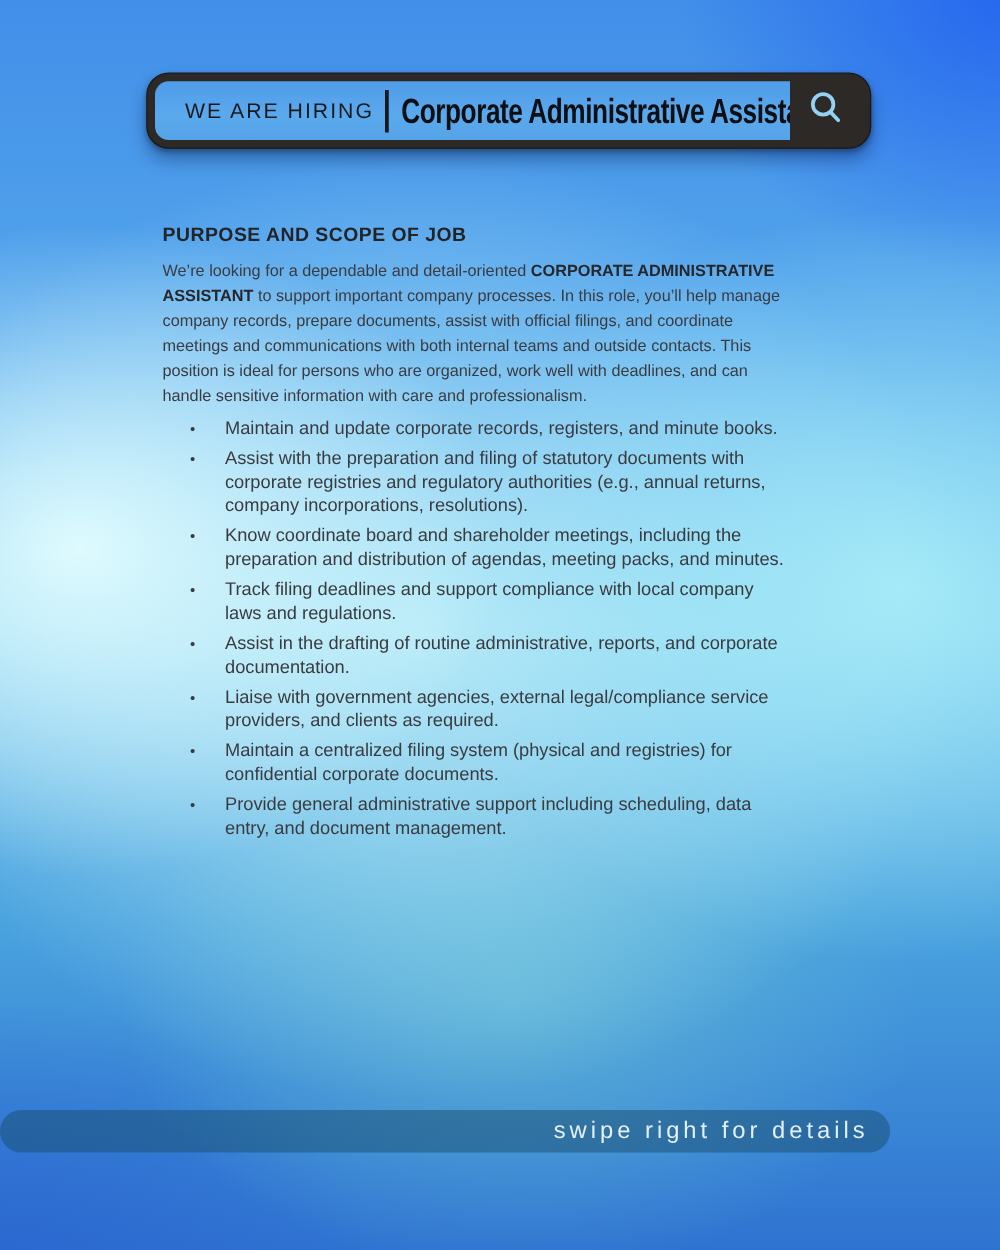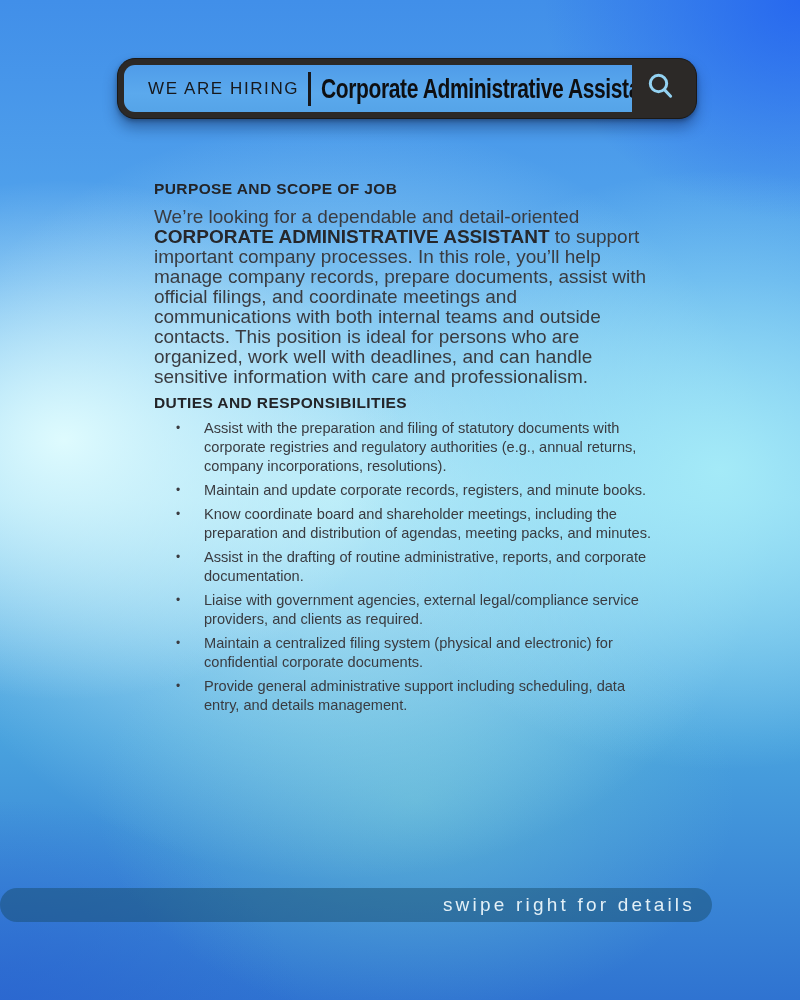--- a/index.html
+++ b/index.html
@@ -89,7 +89,6 @@
     left: 130px; top: 180px;
     width: 497px;
     color: #3a3b40;
-    margin-left: 24px;
   }
   .section-heading {
     font-size: 15.5px;

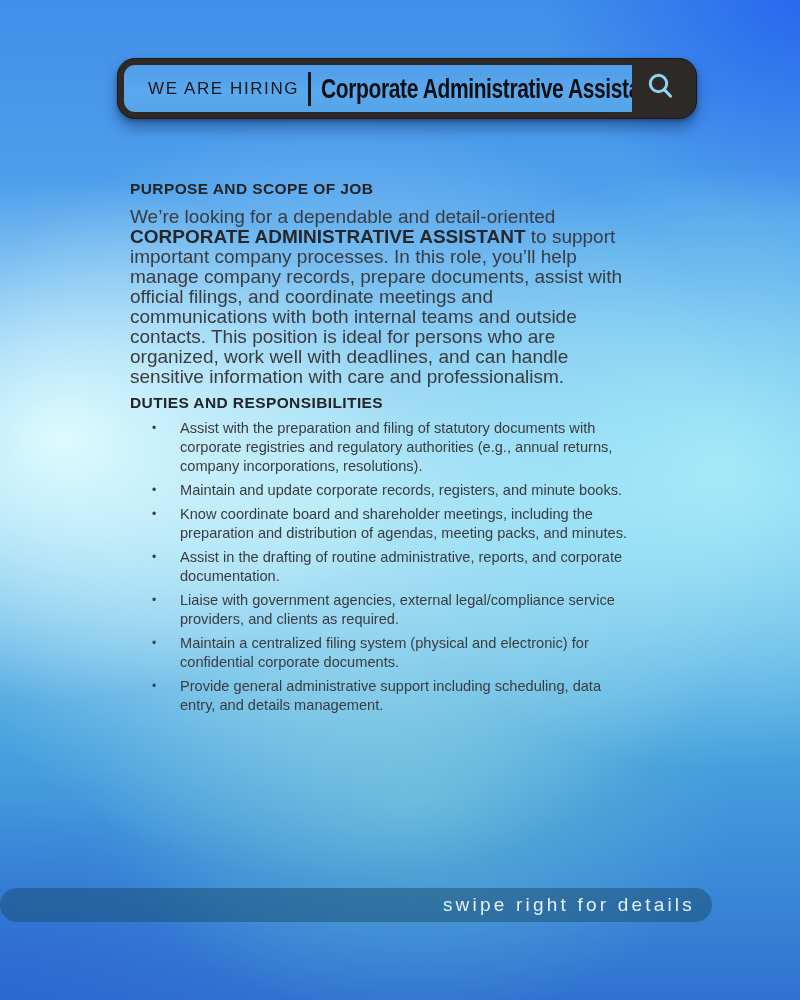--- a/index.html
+++ b/index.html
@@ -98,7 +98,7 @@
   }
   .purpose-text {
     margin: 9px 0 7px;
-    font-size: 19px;
+    font-size: 13px;
     line-height: 20px;
     color: #3a3b40;
   }

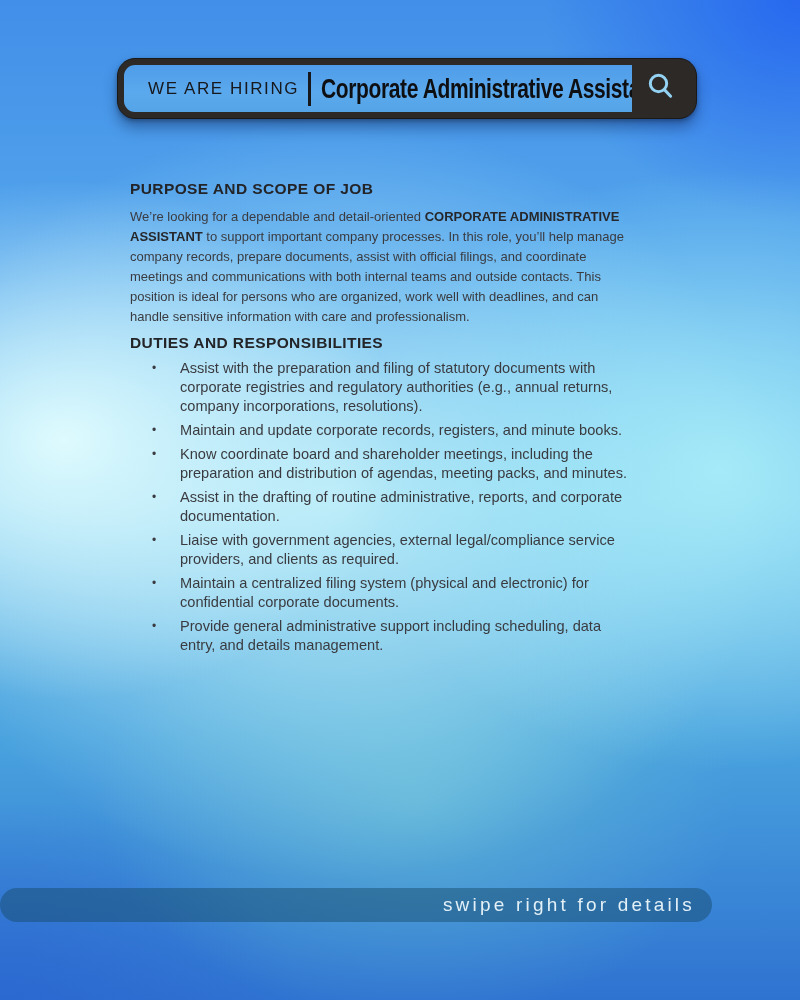--- a/index.html
+++ b/index.html
@@ -171,7 +171,6 @@
 
     <p class="purpose-text"><span>We’re looking for a dependable and detail-oriented </span><span class="bold-inline">CORPORATE ADMINISTRATIVE ASSISTANT</span><span> to support important company processes. In this role, you’ll help manage company records, prepare documents, assist with official filings, and coordinate meetings and communications with both internal teams and outside contacts. This position is ideal for persons who are organized, work well with deadlines, and can handle sensitive information with care and professionalism.</span></p>
 
-    <div class="section-heading">DUTIES AND RESPONSIBILITIES</div>
 
     <div class="duties-list">
         <div class="duty">

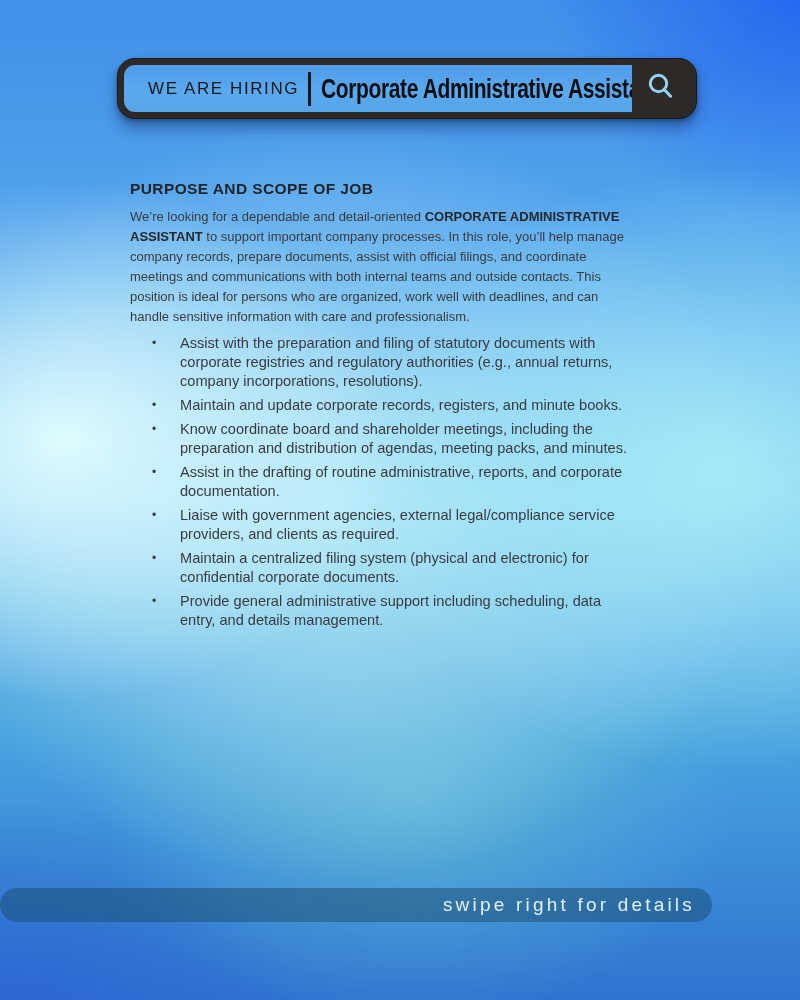--- a/index.html
+++ b/index.html
@@ -175,11 +175,11 @@
     <div class="duties-list">
         <div class="duty">
         <span class="duty-bullet"></span>
+        <span class="duty-text">Maintain and update corporate records, registers, and minute books.</span>
+      </div>
+        <div class="duty">
+        <span class="duty-bullet"></span>
         <span class="duty-text">Assist with the preparation and filing of statutory documents with corporate registries and regulatory authorities (e.g., annual returns, company incorporations, resolutions).</span>
-      </div>
-        <div class="duty">
-        <span class="duty-bullet"></span>
-        <span class="duty-text">Maintain and update corporate records, registers, and minute books.</span>
       </div>
         <div class="duty">
         <span class="duty-bullet"></span>

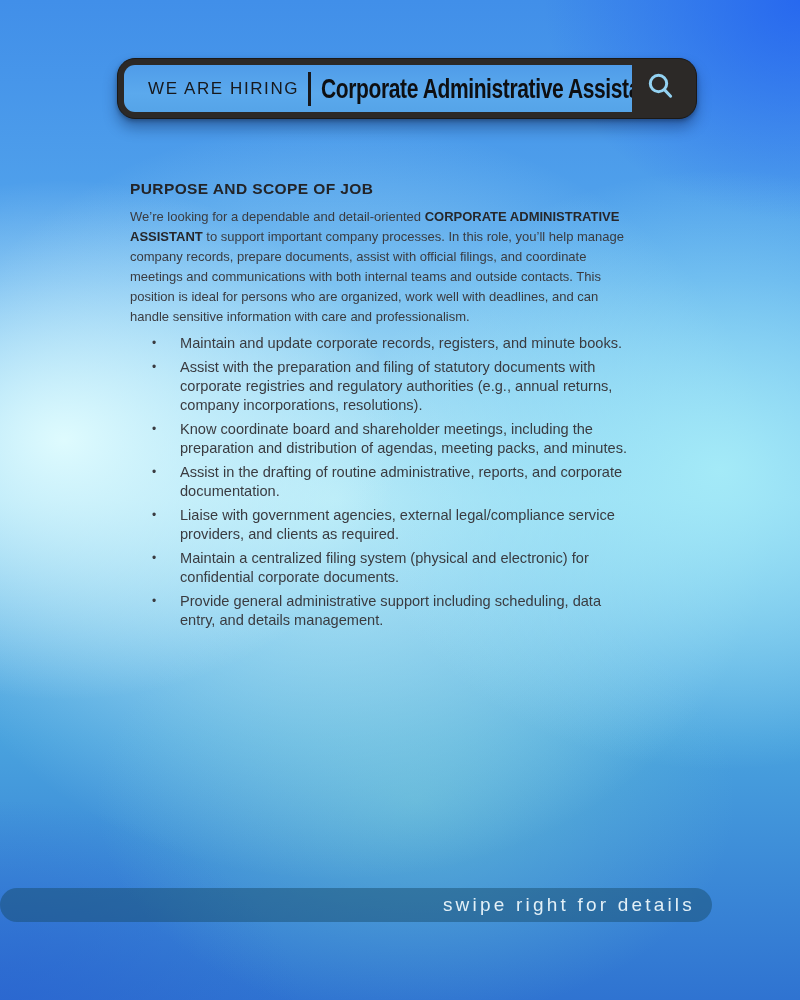--- a/index.html
+++ b/index.html
@@ -187,6 +187,10 @@
       </div>
         <div class="duty">
         <span class="duty-bullet"></span>
+        <span class="duty-text">Track filing deadlines and support compliance with local company laws and regulations.</span>
+      </div>
+        <div class="duty">
+        <span class="duty-bullet"></span>
         <span class="duty-text">Assist in the drafting of routine administrative, reports, and corporate documentation.</span>
       </div>
         <div class="duty">

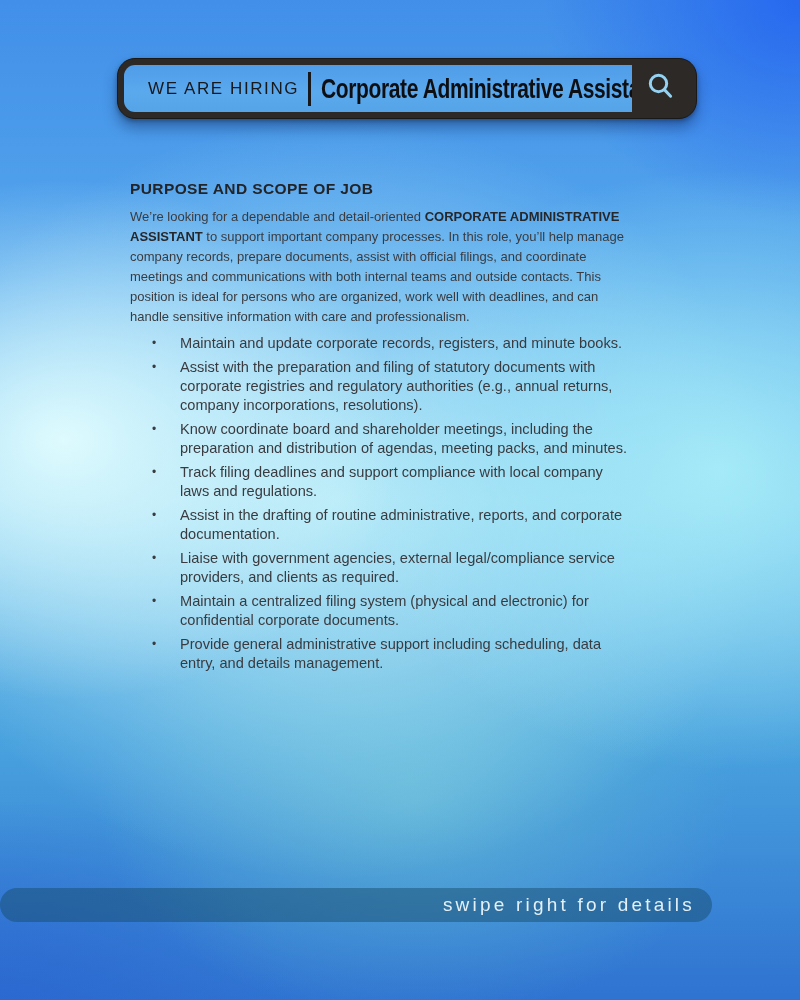--- a/index.html
+++ b/index.html
@@ -199,7 +199,7 @@
       </div>
         <div class="duty">
         <span class="duty-bullet"></span>
-        <span class="duty-text">Maintain a centralized filing system (physical and electronic) for confidential corporate documents.</span>
+        <span class="duty-text">Maintain a centralized filing system (physical and registries) for confidential corporate documents.</span>
       </div>
         <div class="duty">
         <span class="duty-bullet"></span>

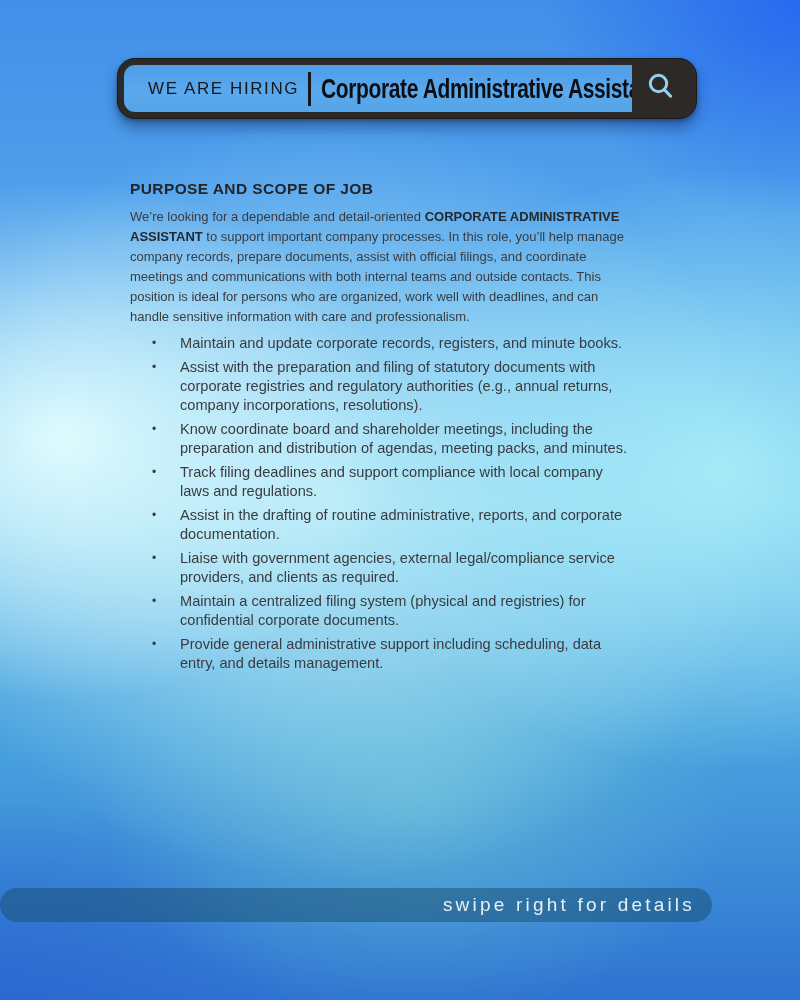--- a/index.html
+++ b/index.html
@@ -203,7 +203,7 @@
       </div>
         <div class="duty">
         <span class="duty-bullet"></span>
-        <span class="duty-text">Provide general administrative support including scheduling, data entry, and details management.</span>
+        <span class="duty-text">Provide general administrative support including scheduling, data entry, and document management.</span>
       </div>
       </div>
   </div>

